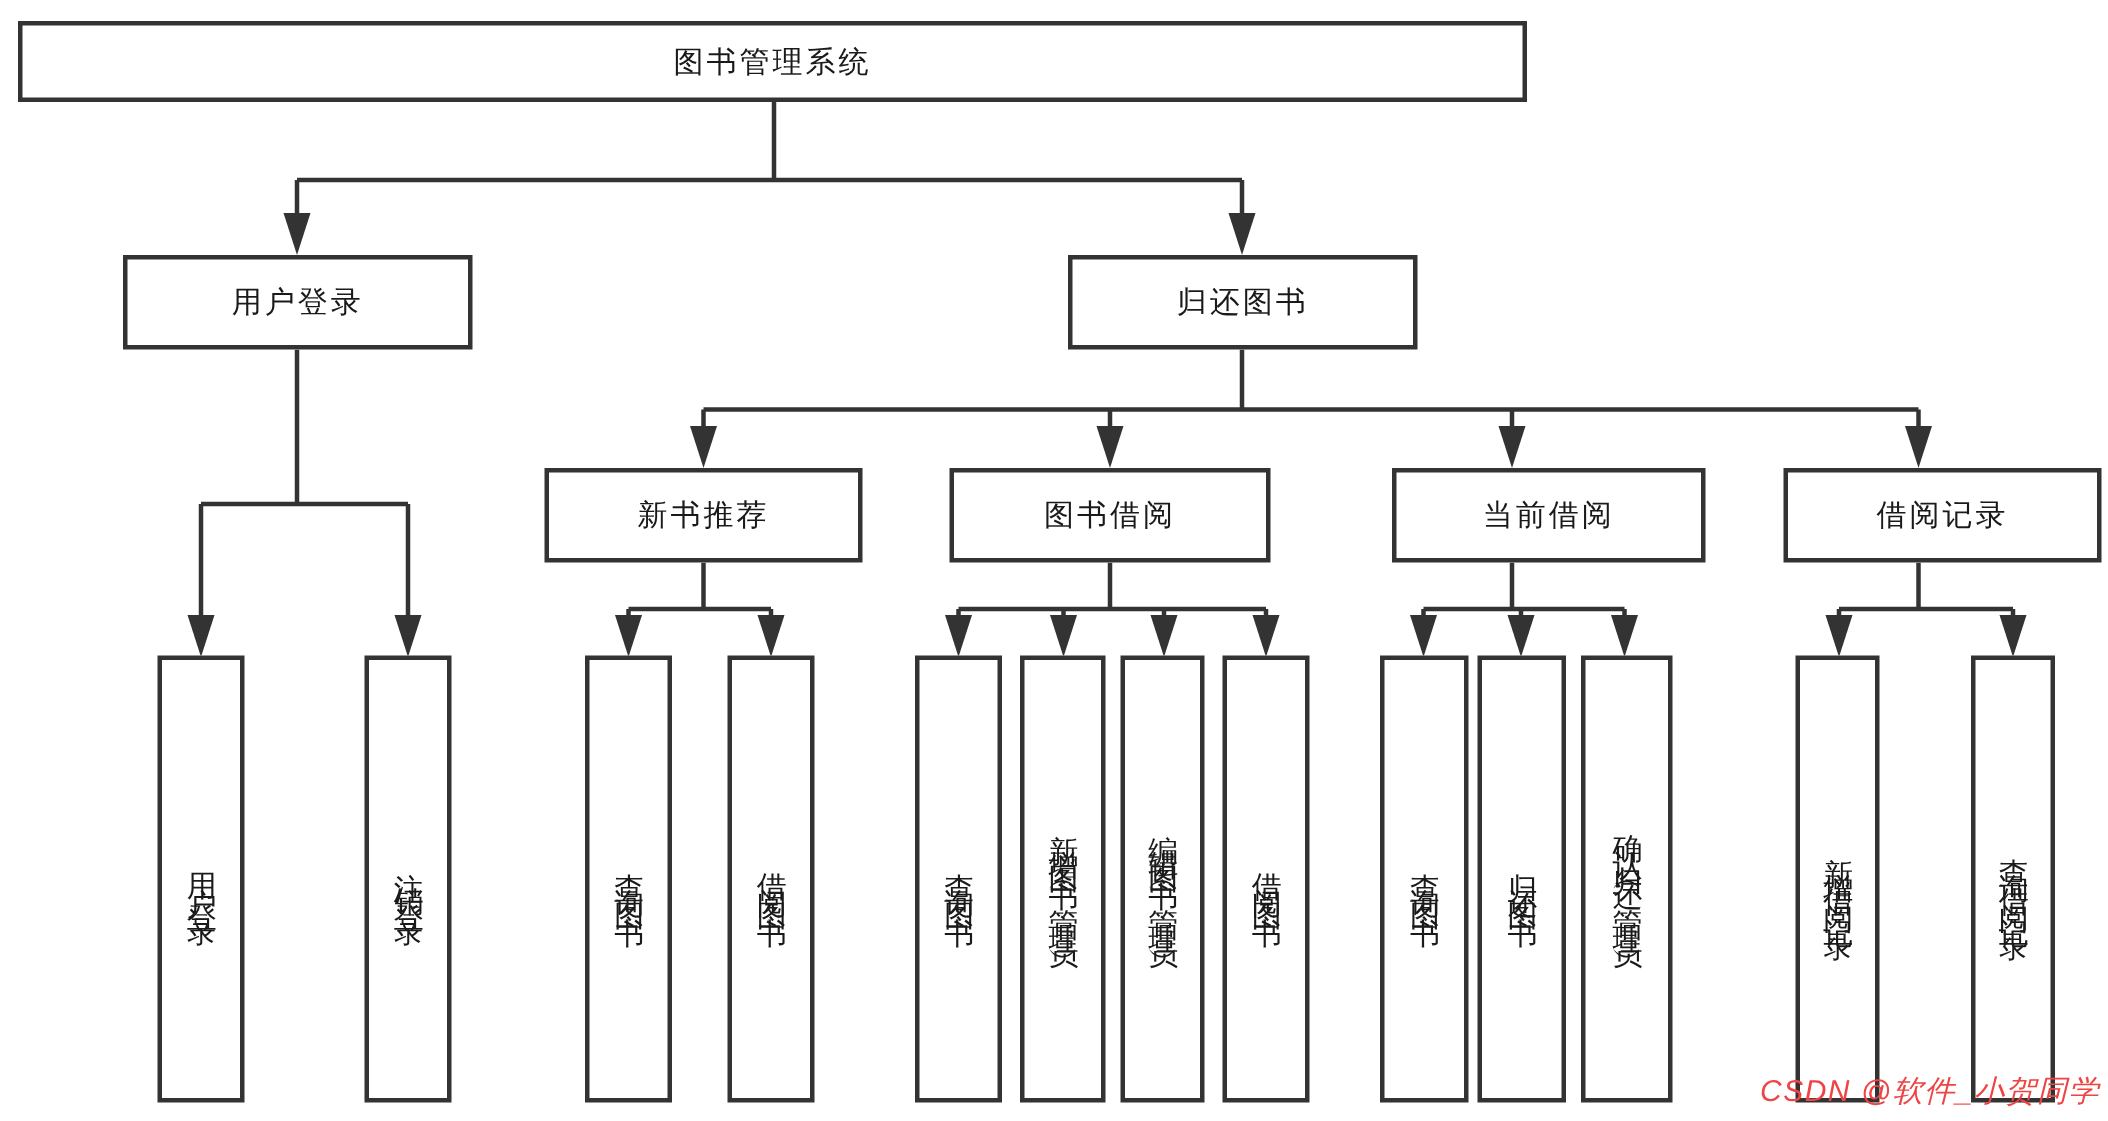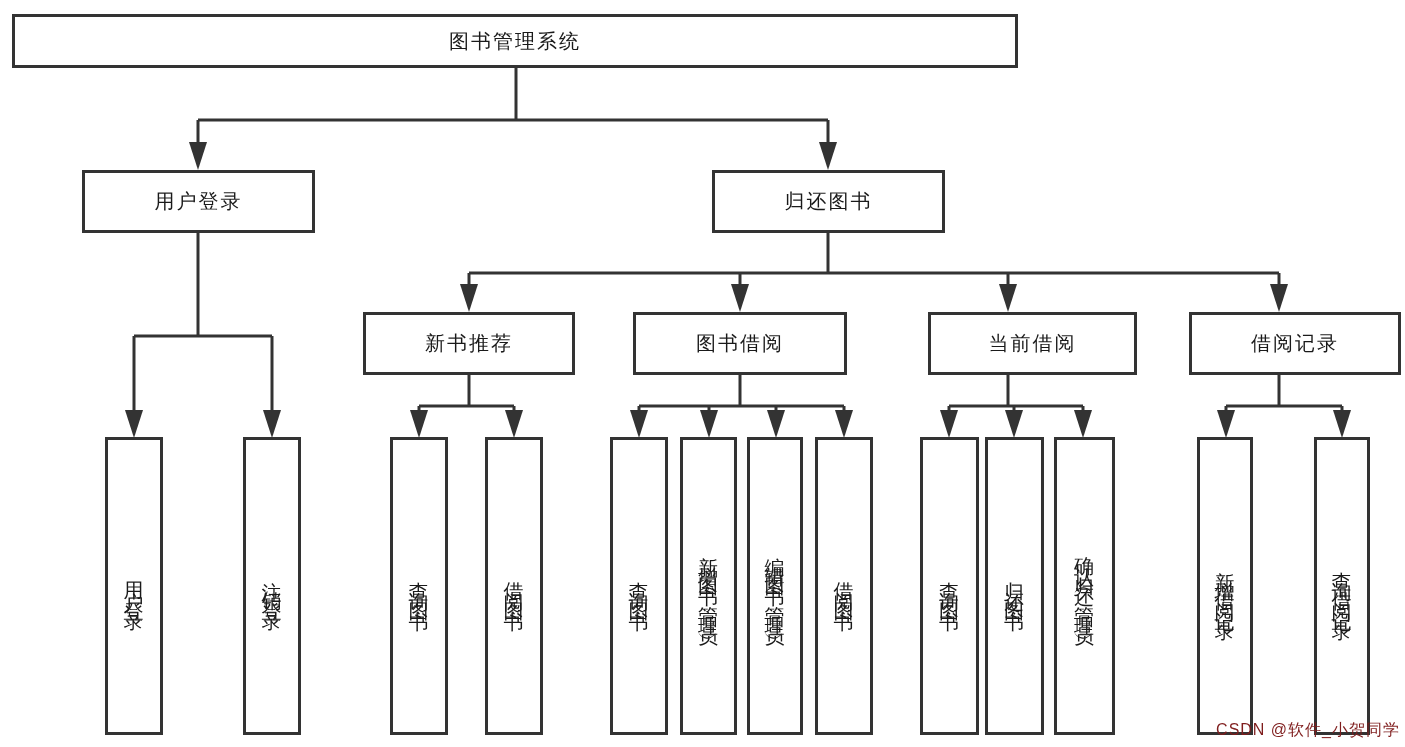--- a/index.html
+++ b/index.html
@@ -58,11 +58,12 @@
     position: absolute;
     right: 5px;
     bottom: 6px;
-    font-size: 16px;
-    color: #7f1d1d;
+    font-size: 20px;
+    color: #ef4444;
     letter-spacing: 1px;
     white-space: nowrap;
     z-index: 10;
+    font-style: italic;
   }
 </style>
 </head>

